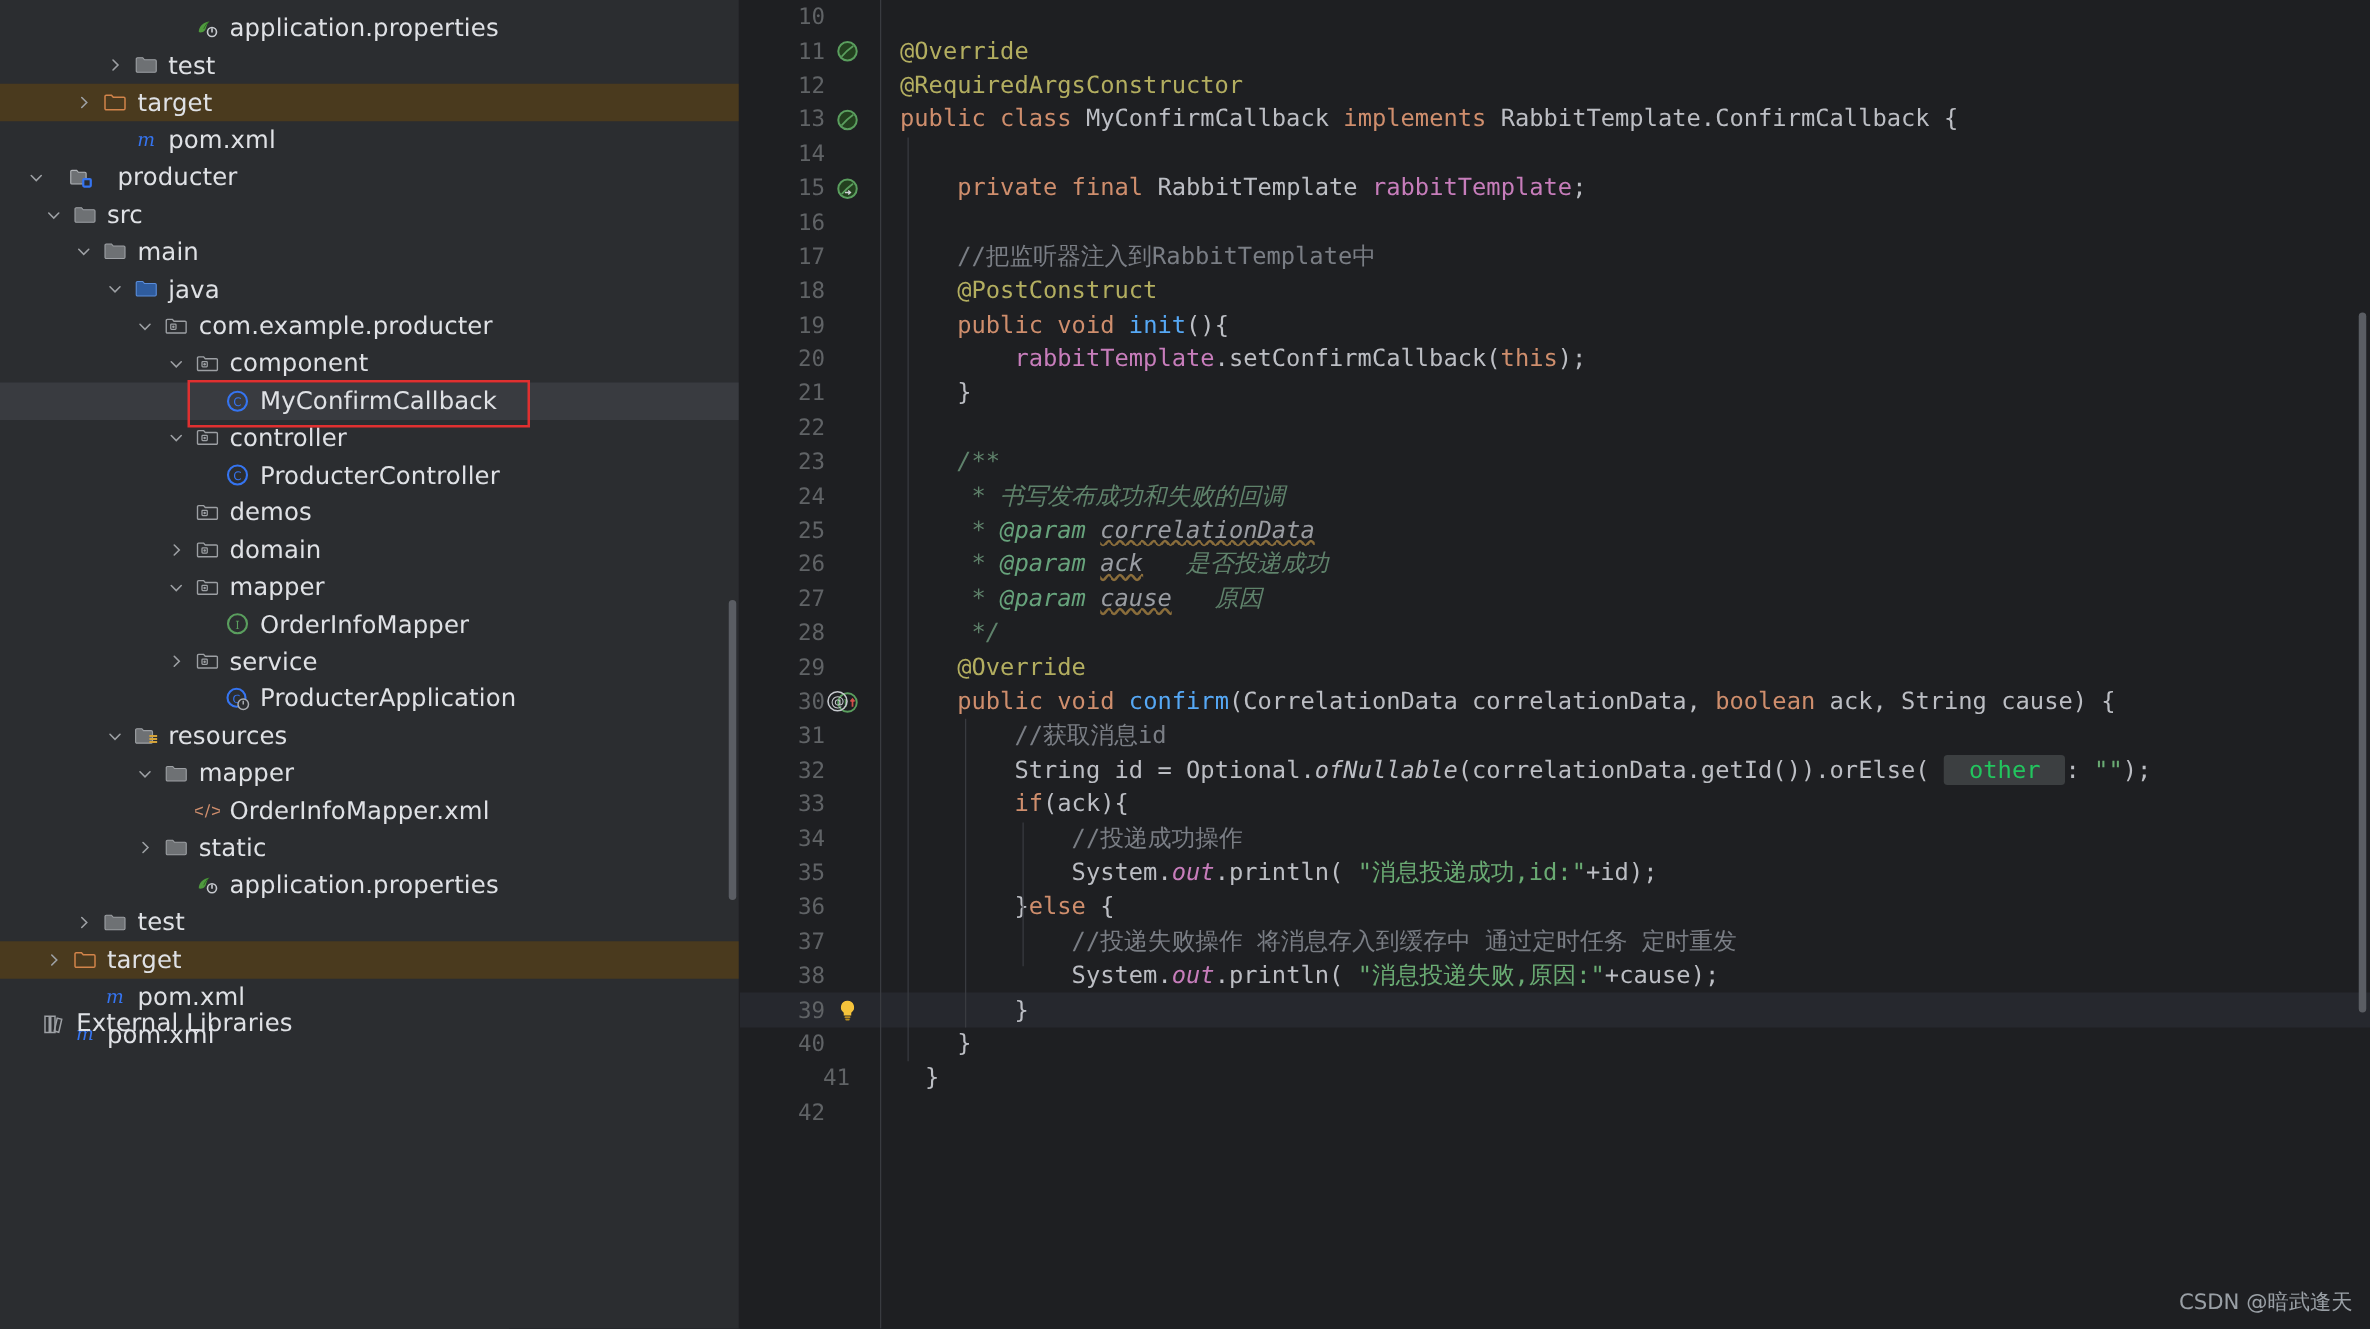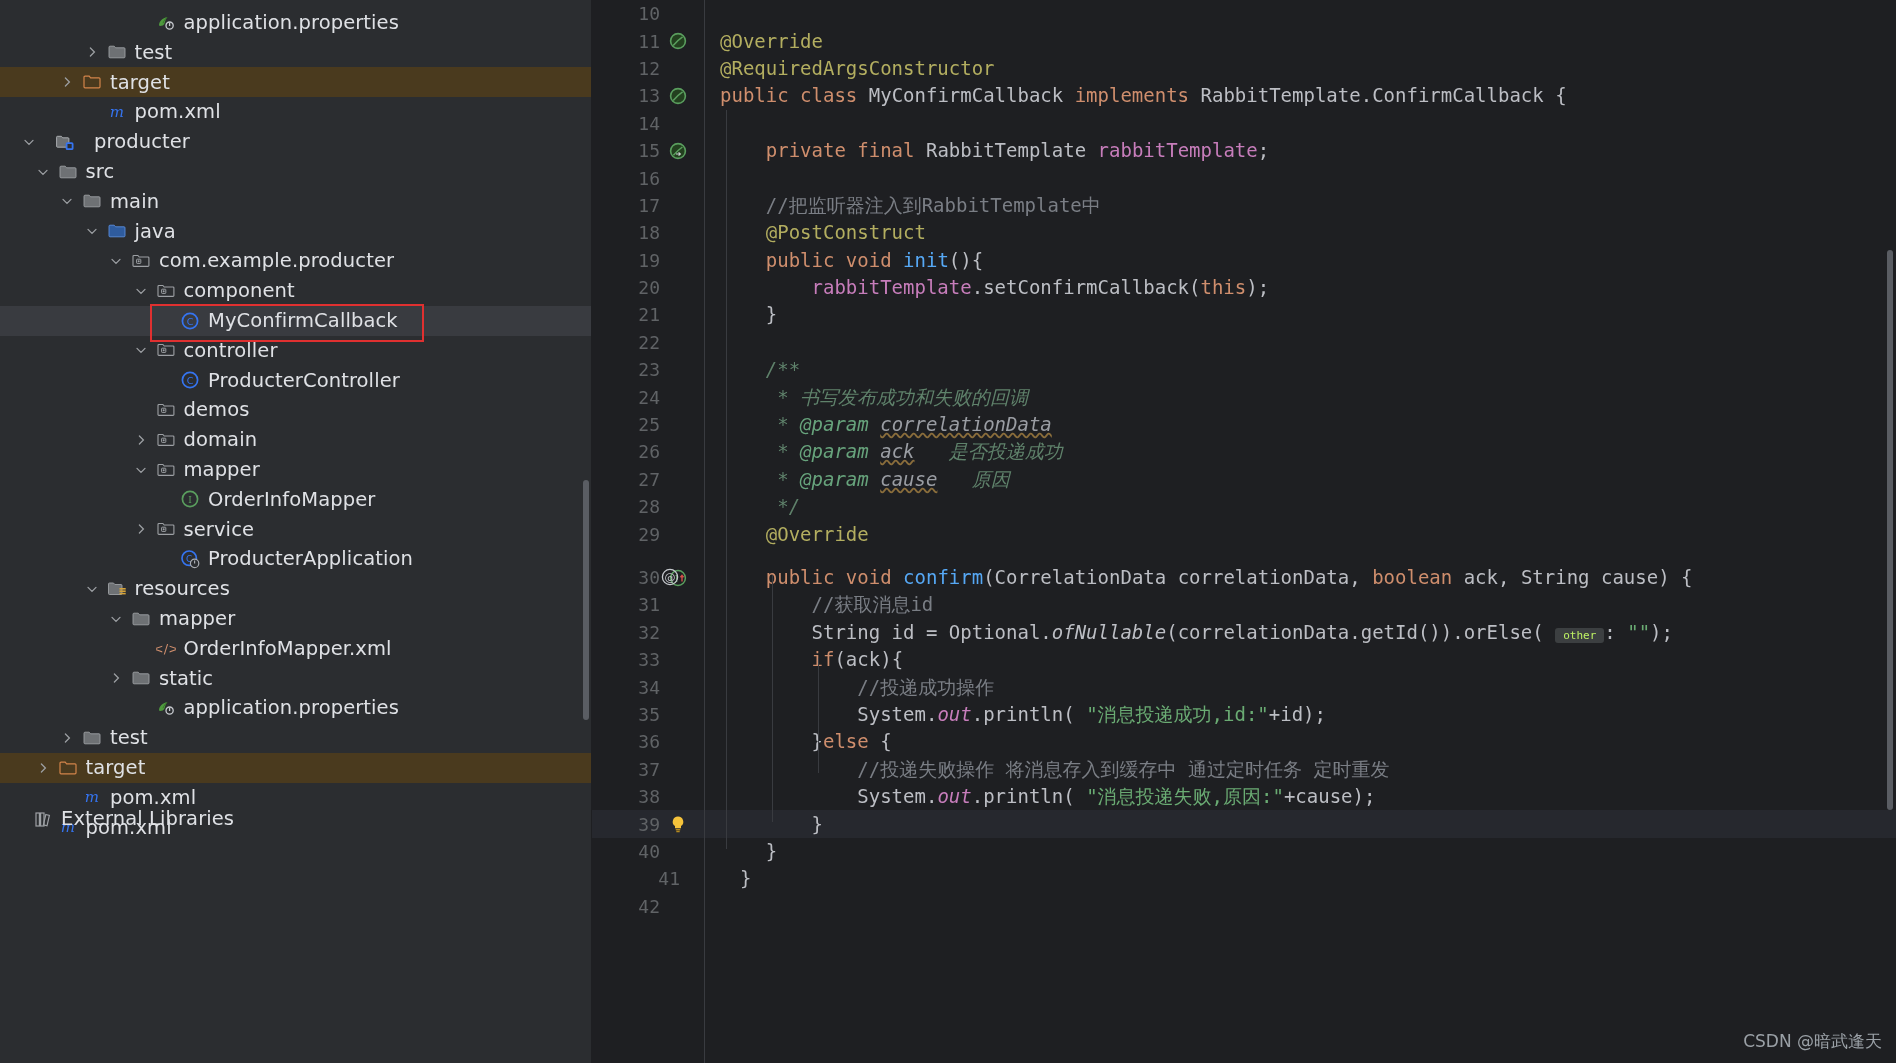--- a/index.html
+++ b/index.html
@@ -640,7 +640,7 @@
         <div class="cline" style="height: 27.4px;"><div class="gutter"><span class="lnum">27</span><span class="gicon"></span></div><span class="codetext">     <span class="doc">* </span><span class="doctag">@param</span><span class="doc"> </span><span class="docval">cause</span>   <span class="docdesc">原因</span></span></div>
         <div class="cline" style="height: 27.4px;"><div class="gutter"><span class="lnum">28</span><span class="gicon"></span></div><span class="codetext">     <span class="doc">*/</span></span></div>
         <div class="cline" style="height: 27.4px;"><div class="gutter"><span class="lnum">29</span><span class="gicon"></span></div><span class="codetext">    <span class="anno">@Override</span></span></div>
-        <div class="cline" style="height: 27.4px; margin-top: 16px;"><div class="gutter"><span class="lnum">30</span><span class="gicon"><svg width="20" height="20" viewBox="0 0 20 20">
+        <div class="cline" style="height: 27.4px;"><div class="gutter"><span class="lnum">30</span><span class="gicon"><svg width="20" height="20" viewBox="0 0 20 20">
                 <circle cx="10" cy="10" r="7.4" fill="none" stroke="#5a9e5e" stroke-width="1.5"></circle>
                 <text x="8.4" y="13.6" font-size="8.6" fill="#5a9e5e" text-anchor="middle" font-family="DejaVu Serif, serif">I</text>
                 <path d="M14 13.4V7.6M12.4 9.2L14 7.3l1.6 1.9" stroke="#d2504a" stroke-width="1.4" fill="none"></path>

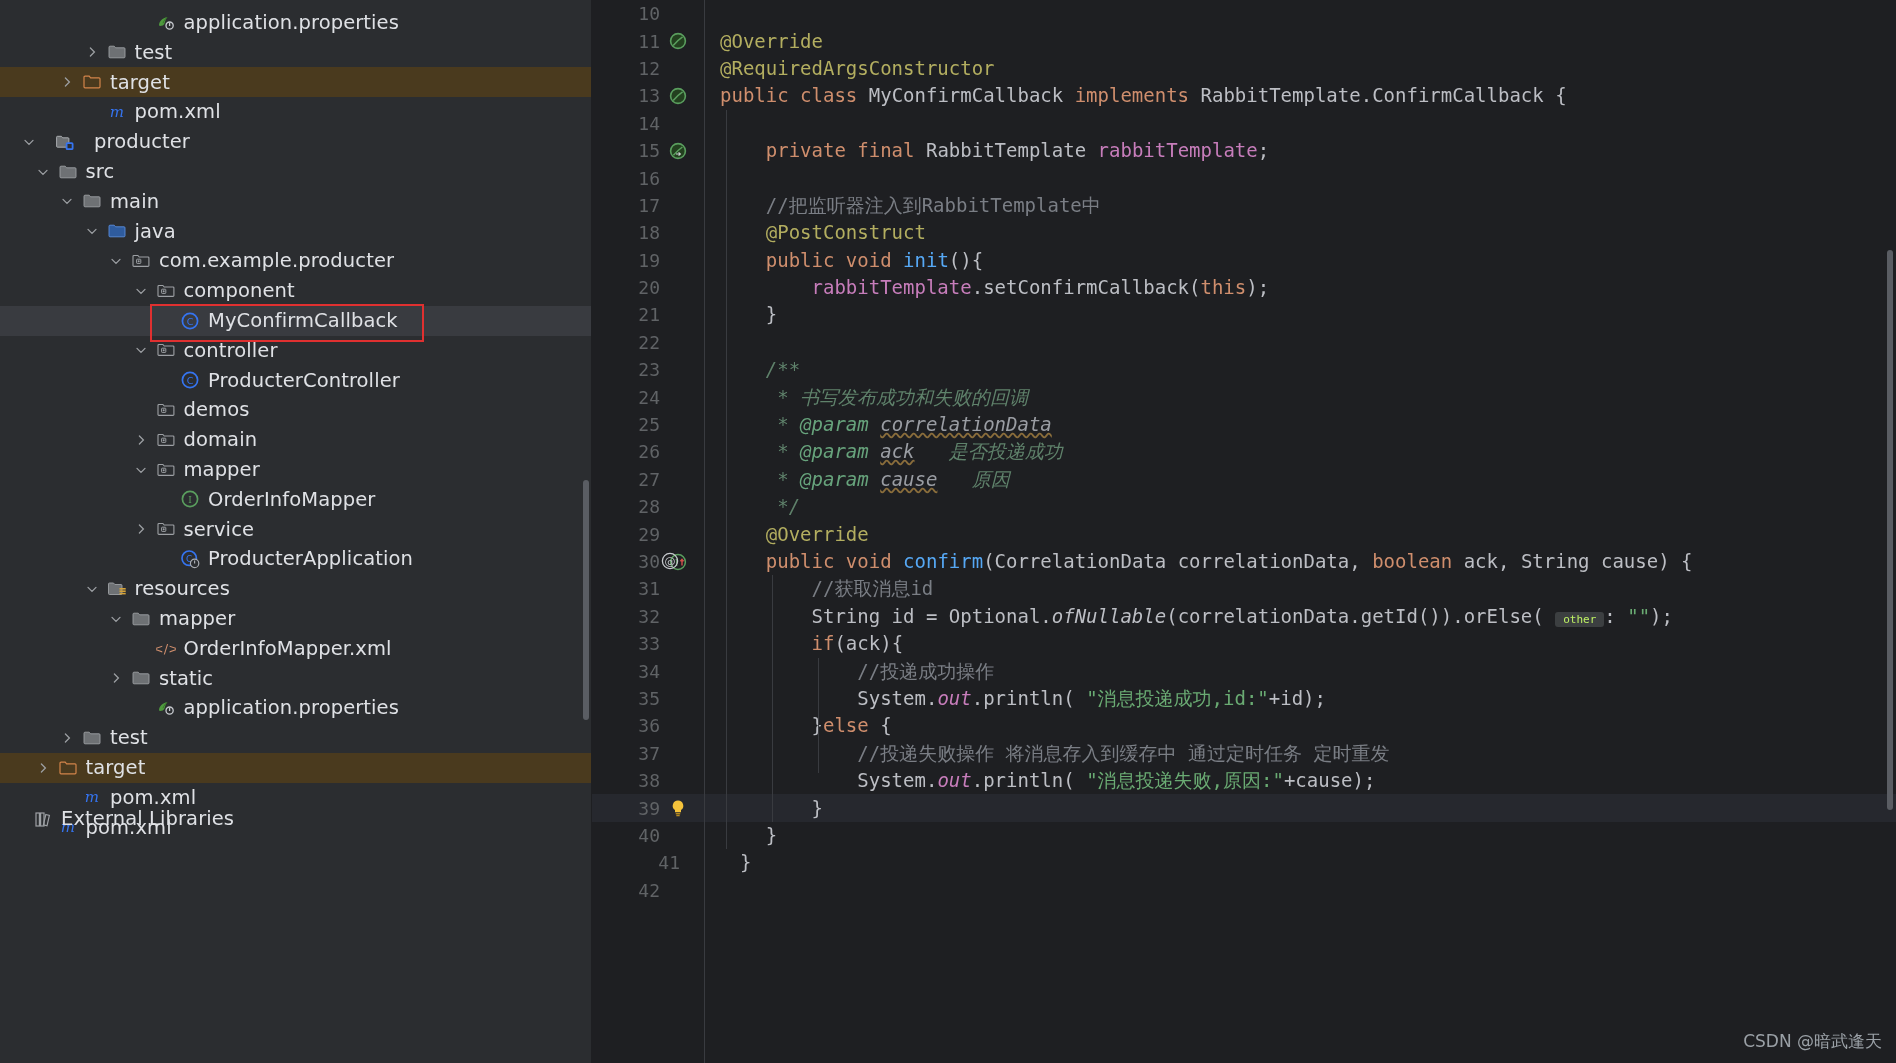--- a/index.html
+++ b/index.html
@@ -163,10 +163,10 @@
   .plain { color: #bcbec4; }
   .hintbg {
     background: #3c3f41;
-    color: #bef264;
+    color: #22c55e;
     border-radius: 3px;
-    padding: 1px 8px;
-    font-size: 11px;
+    padding: 1px 20px;
+    font-size: 19px;
   }
 
   

